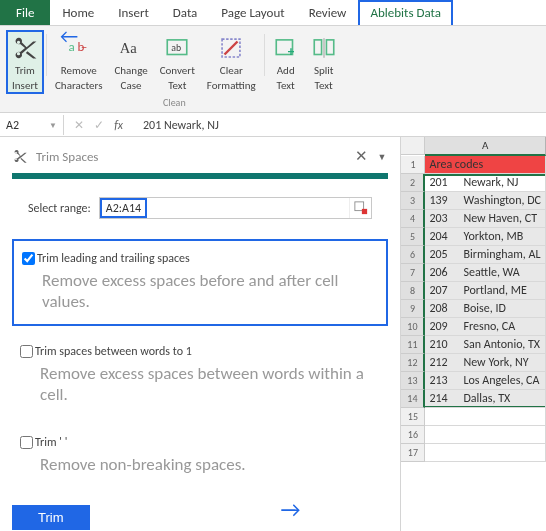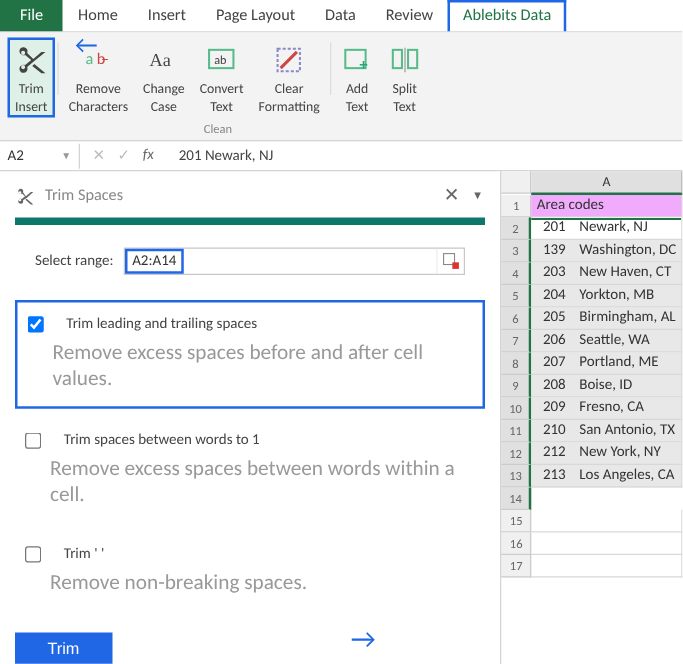--- a/index.html
+++ b/index.html
@@ -74,8 +74,8 @@
   <div id="menu-tabs" style="display: flex;">
       <div class="menu-tab">Home</div>
       <div class="menu-tab">Insert</div>
+      <div class="menu-tab">Data</div>
       <div class="menu-tab">Page Layout</div>
-      <div class="menu-tab">Data</div>
       <div class="menu-tab">Review</div>
       <div class="menu-tab active">Ablebits Data</div>
     </div>

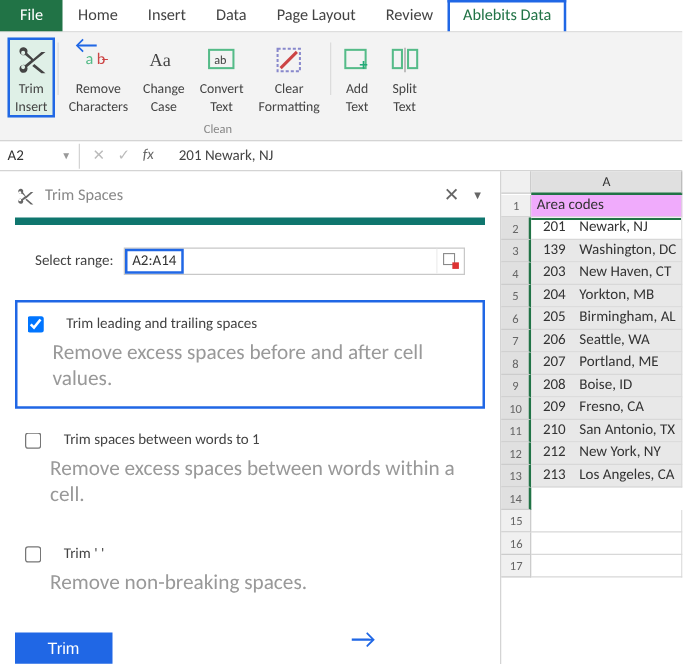--- a/index.html
+++ b/index.html
@@ -59,7 +59,7 @@
   .row-head { width:24px; background:#f0f0f0; border-right:1px solid #ccc; border-bottom:1px solid #ccc; text-align:center; font-size:10px; color:#666; line-height:17px;}
   .row-head.sel { background:#e0e0e0; border-right:2px solid #217346;}
   .cell { flex:1; border-right:1px solid #d8d8d8; border-bottom:1px solid #d8d8d8; padding: 0 4px; white-space:nowrap; overflow:hidden; line-height:17px; color:#333; position:relative;}
-  .cell.header-cell { font-weight: normal; background:#f0abfc; }
+  .cell.header-cell { font-weight: normal; background:#ef4444; }
   .cell.sel { background:#e8e8e8;}
   .cell.sel.first { background:#fff;}
   .sel-border-top{box-shadow: inset 0 2px 0 #217346;}

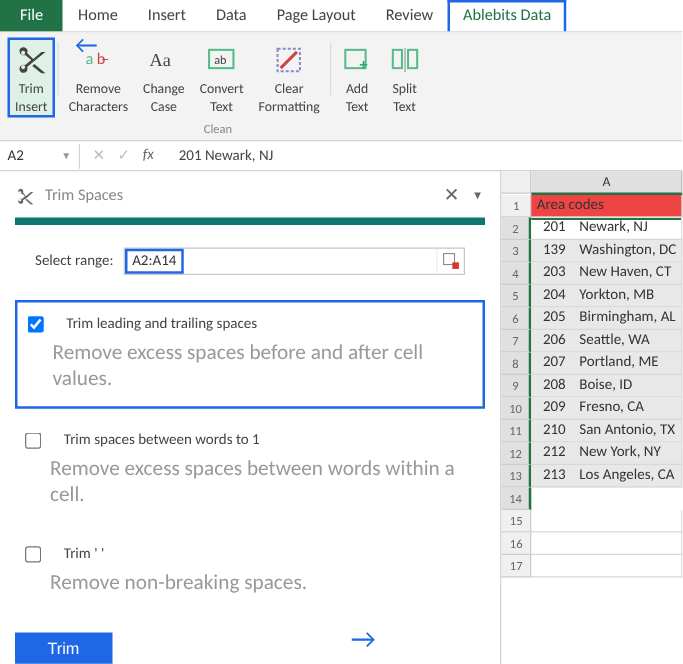--- a/index.html
+++ b/index.html
@@ -64,7 +64,7 @@
   .cell.sel.first { background:#fff;}
   .sel-border-top{box-shadow: inset 0 2px 0 #217346;}
   .sel-border-bottom::after{content:"";position:absolute;left:0;right:0;bottom:-1px;height:2px;background:#217346;}
-  .cell .code{display:inline-block; min-width:28px; text-align:center; margin-right:6px;}
+  .cell .code{display:inline-block; min-width:28px; text-align:left; margin-right:6px;}
 </style>
 </head>
 <body>

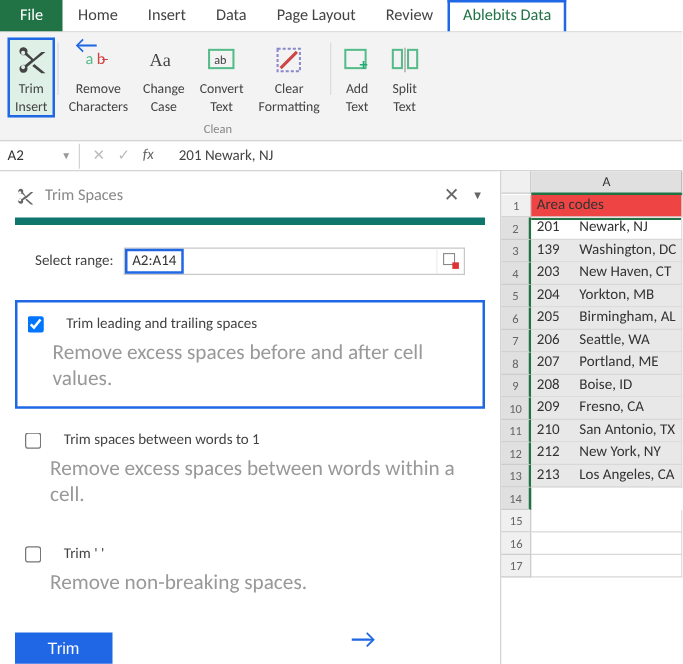--- a/index.html
+++ b/index.html
@@ -43,7 +43,7 @@
 
   .opt-block { padding: 10px 8px 12px; margin-bottom: 8px;}
   .opt-block.hl { border:2px solid #2067e5;}
-  .opt-row { display:flex; align-items:center; gap:18px; font-size:12px; color:#444; cursor:pointer;}
+  .opt-row { display:flex; align-items:center; gap:2px; font-size:12px; color:#444; cursor:pointer;}
   .opt-desc { font-size:17px; color:#999; margin: 5px 0 0 20px;}
   input[type=checkbox]{ width:13px; height:13px;}
 

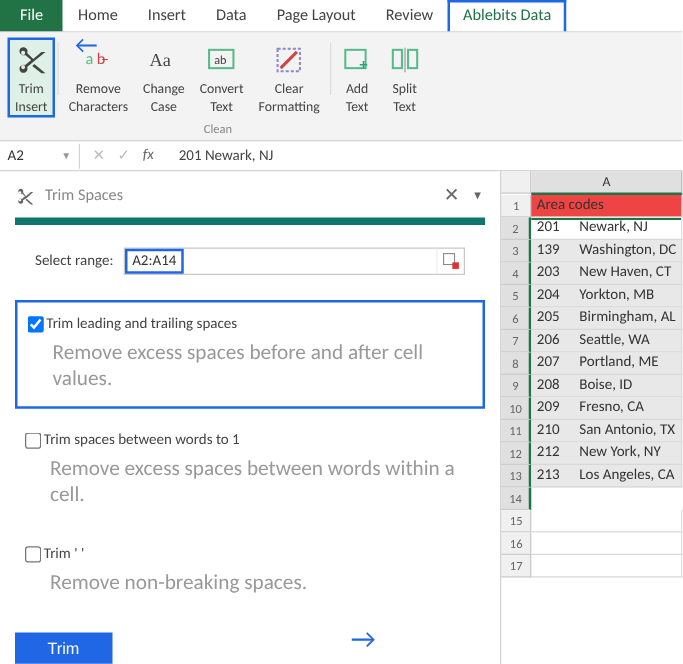--- a/index.html
+++ b/index.html
@@ -290,6 +290,7 @@
         </div>
         <div class="g-row">
           <div class="row-head sel">14</div>
+          <div class="cell sel sel-border-bottom"><span class="code">214</span><span>Dallas, TX</span></div>
         </div>
         <div class="g-row">
           <div class="row-head">15</div>

